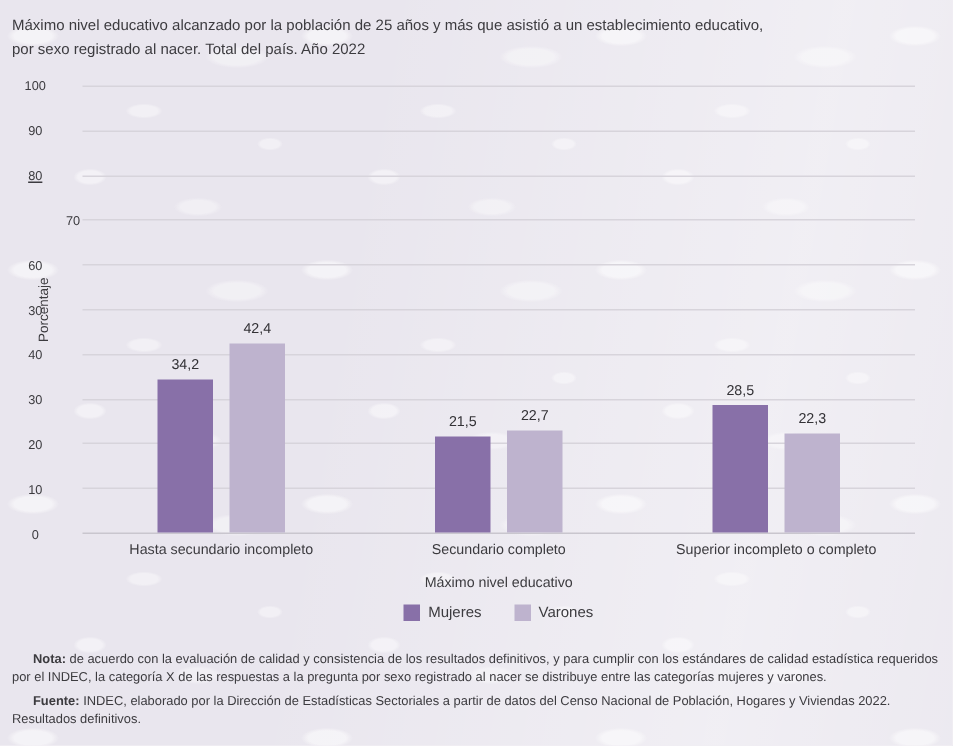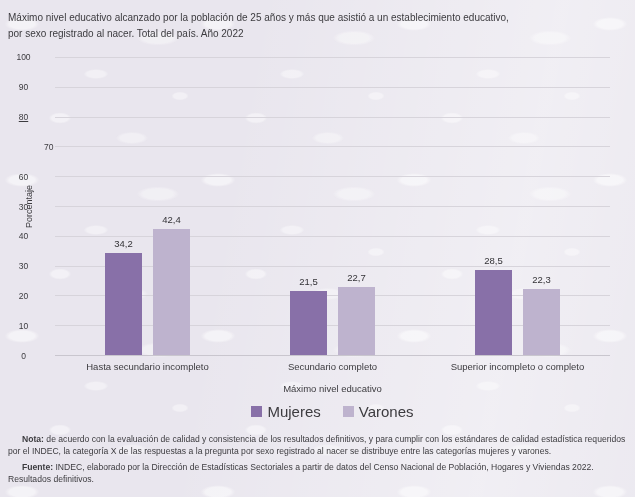--- a/index.html
+++ b/index.html
@@ -114,7 +114,7 @@
   }
   .legend-item { display: flex; align-items: center; gap: 5px; }
   .legend-swatch { width: 11px; height: 11px; }
-  .legend-label { font-size: 15px; color: #3c3b3f; }
+  .legend-label { font-size: 10px; color: #3c3b3f; }
 
   
   .notes {

